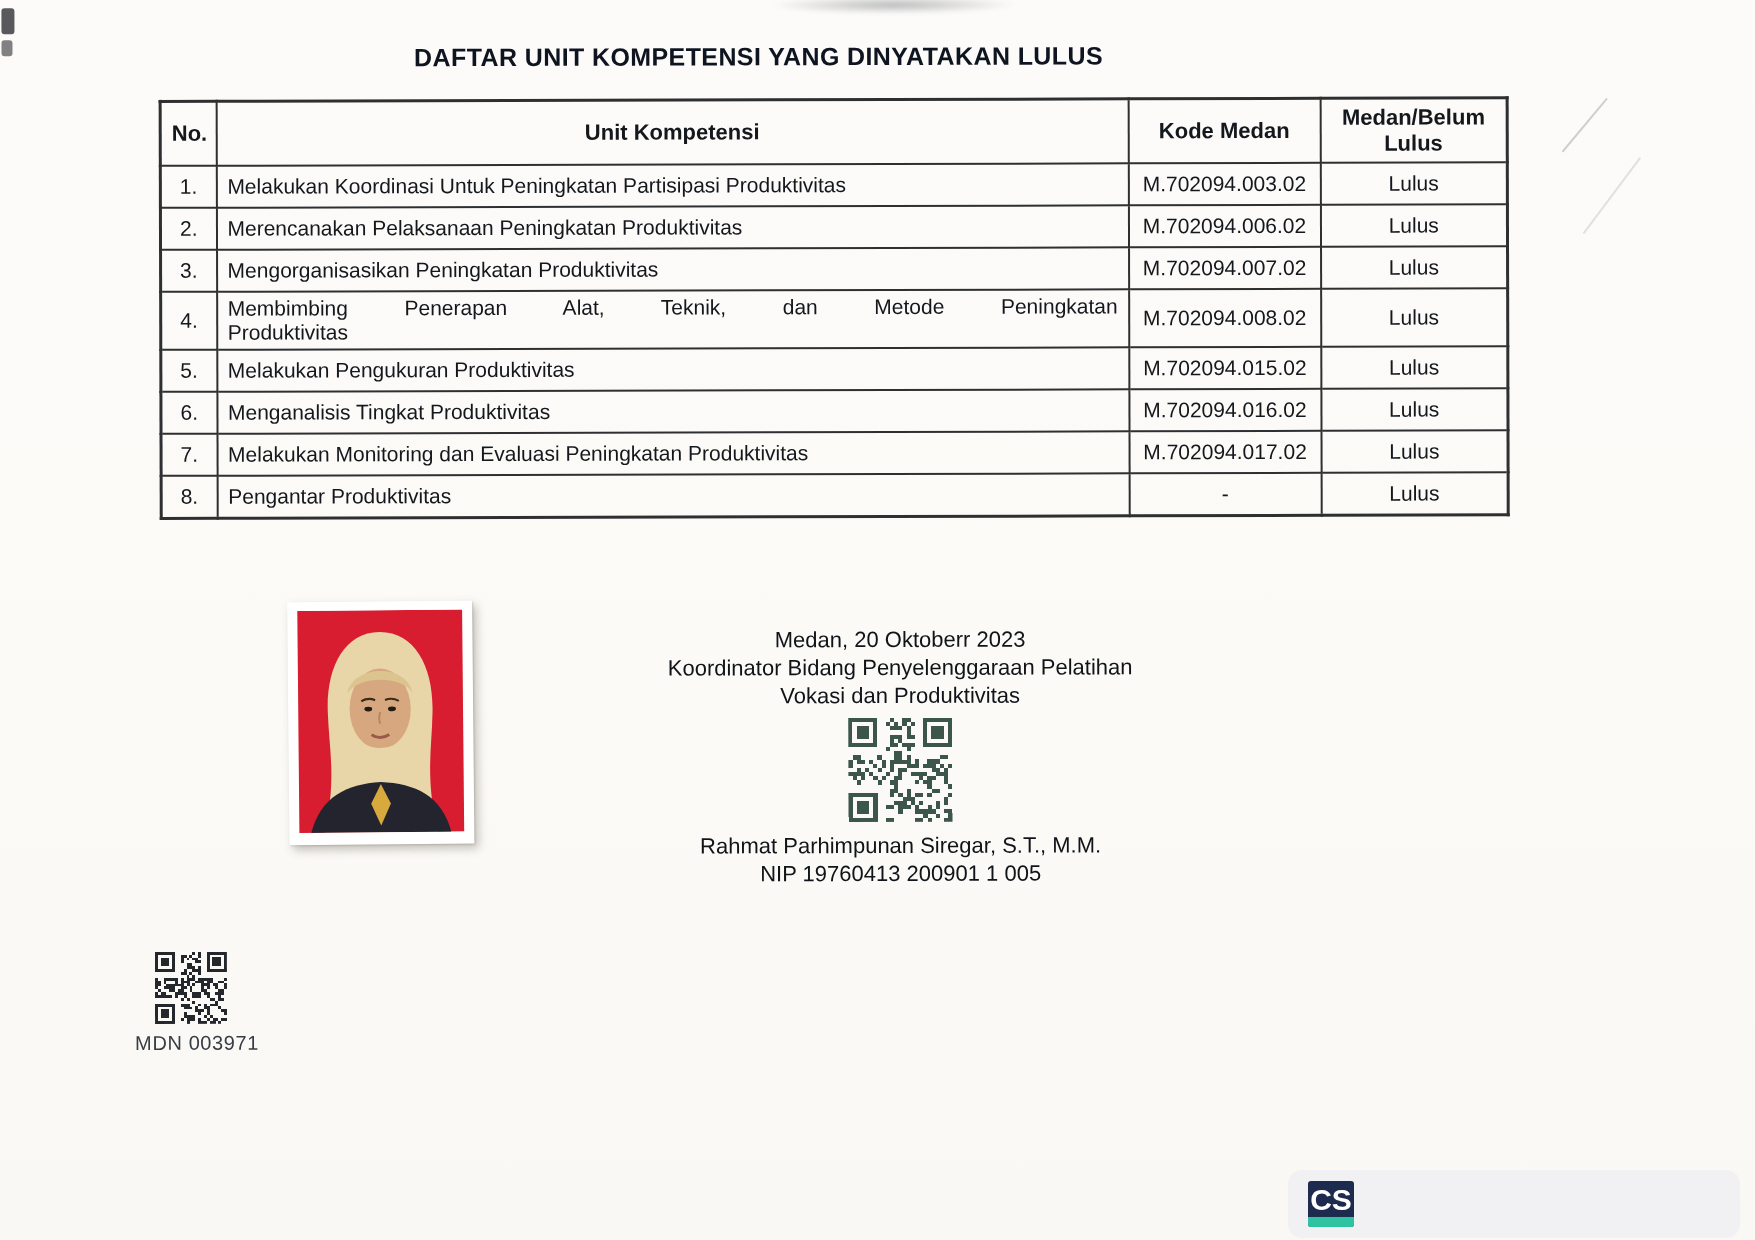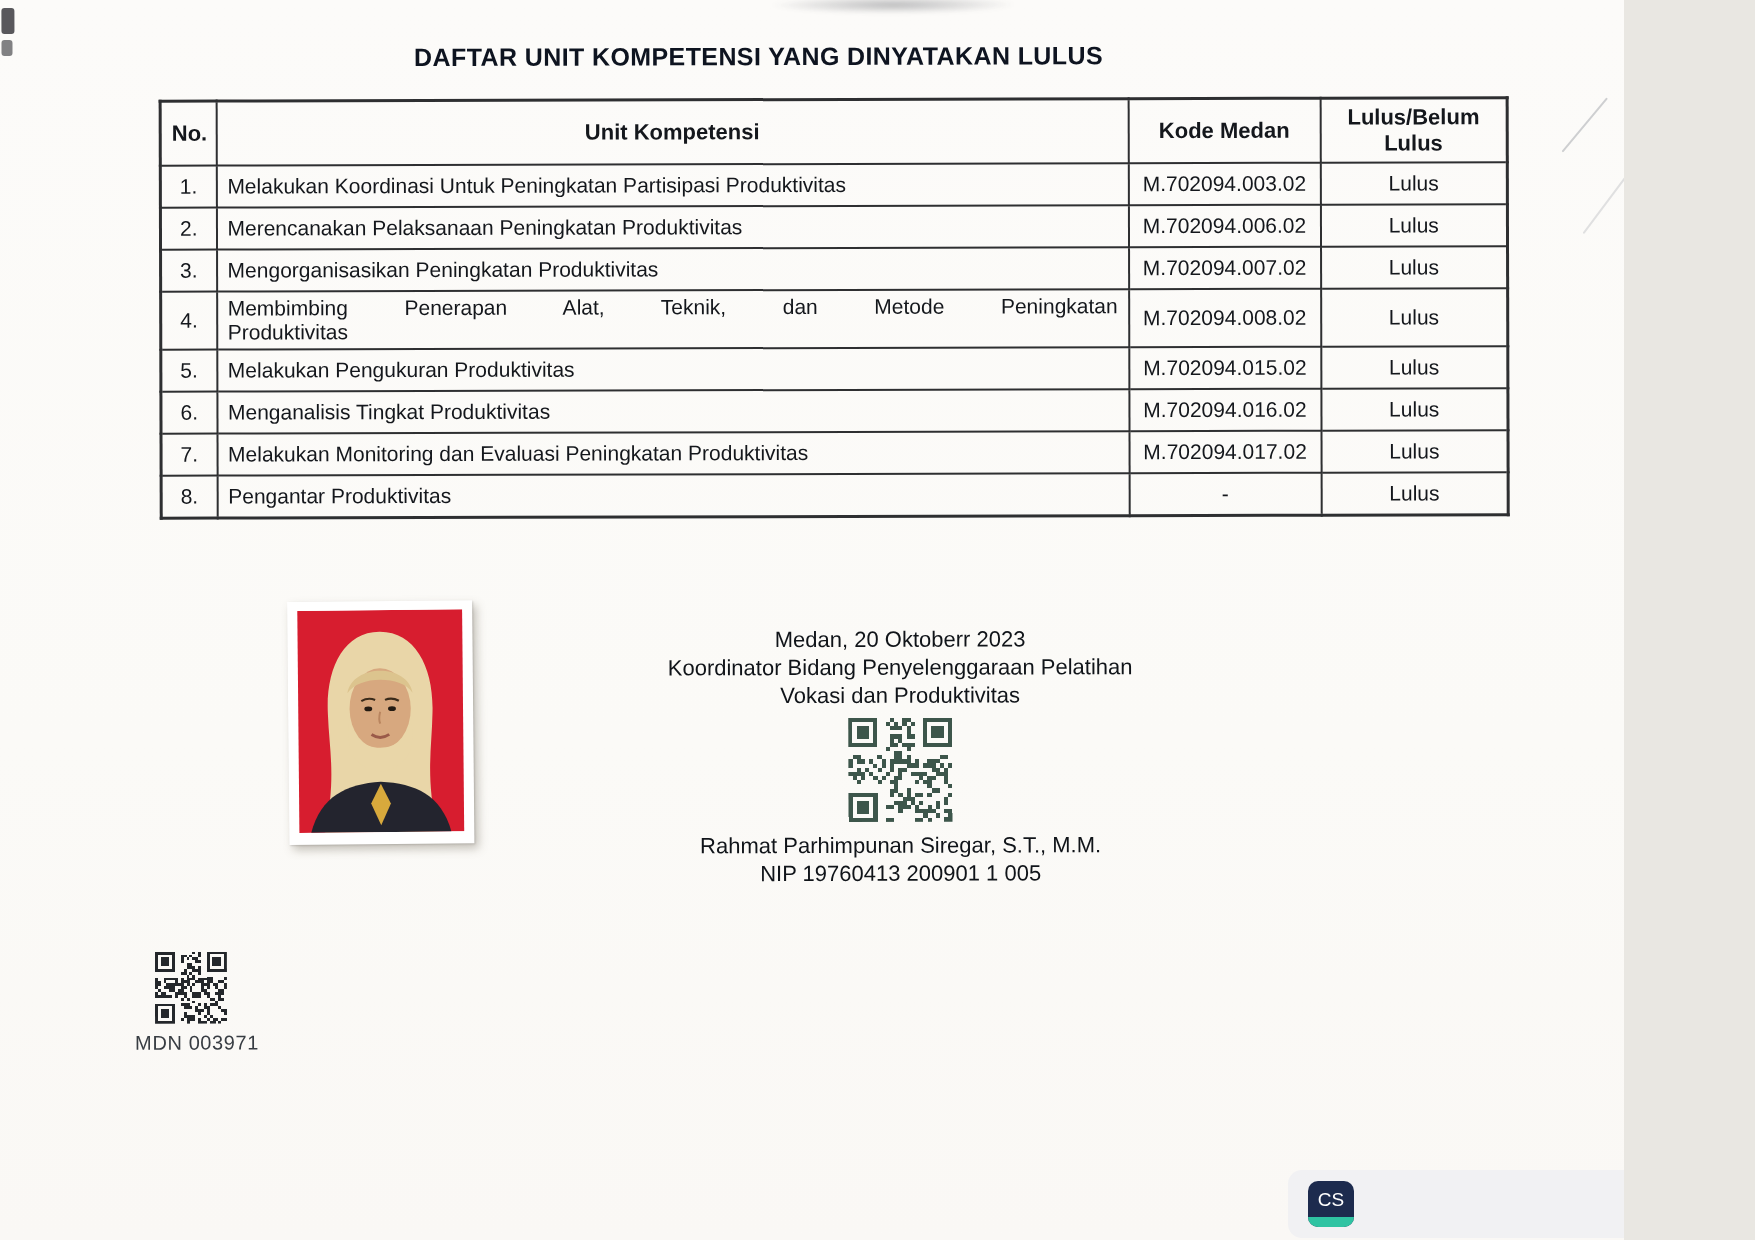--- a/index.html
+++ b/index.html
@@ -4,7 +4,7 @@
 <style>
   html,body{margin:0;padding:0;background:#e9e7e2;}
   .page{
-    position:relative; width:1624px; height:1240px; overflow:hidden;
+    position:relative; width:1755px; height:1240px; overflow:hidden;
     background:linear-gradient(180deg,#fcfbf9 0%,#fbfaf7 60%,#faf8f5 100%);
     font-family:"Liberation Sans",sans-serif; color:var(--ink,#14171c);
   }

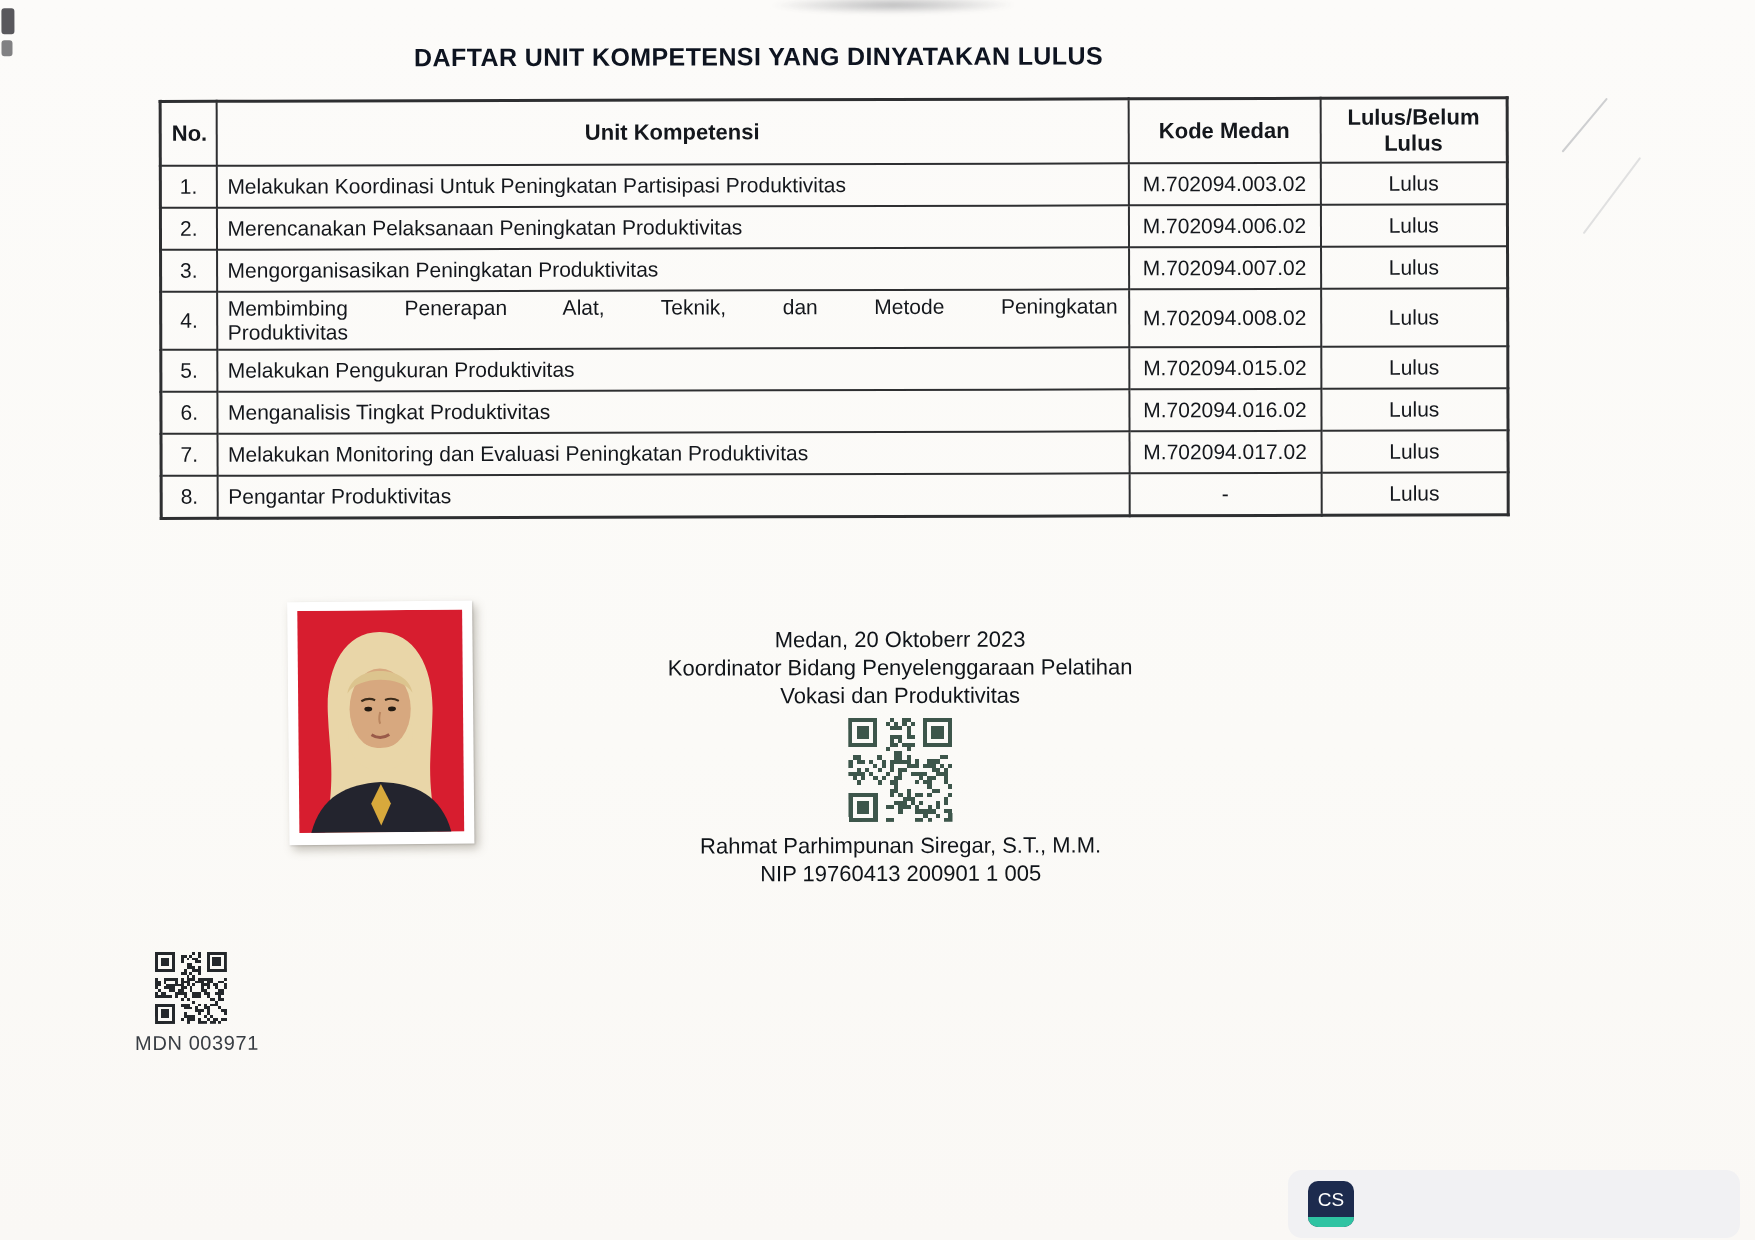--- a/index.html
+++ b/index.html
@@ -106,7 +106,7 @@
           <th class="c-no">No.</th>
           <th class="c-unit">Unit Kompetensi</th>
           <th class="c-kode">Kode Medan</th>
-          <th class="c-status">Lulus/Belum Lulus</th>
+          <th class="c-status">Medan/Belum Lulus</th>
         </tr>
       </thead>
       <tbody>

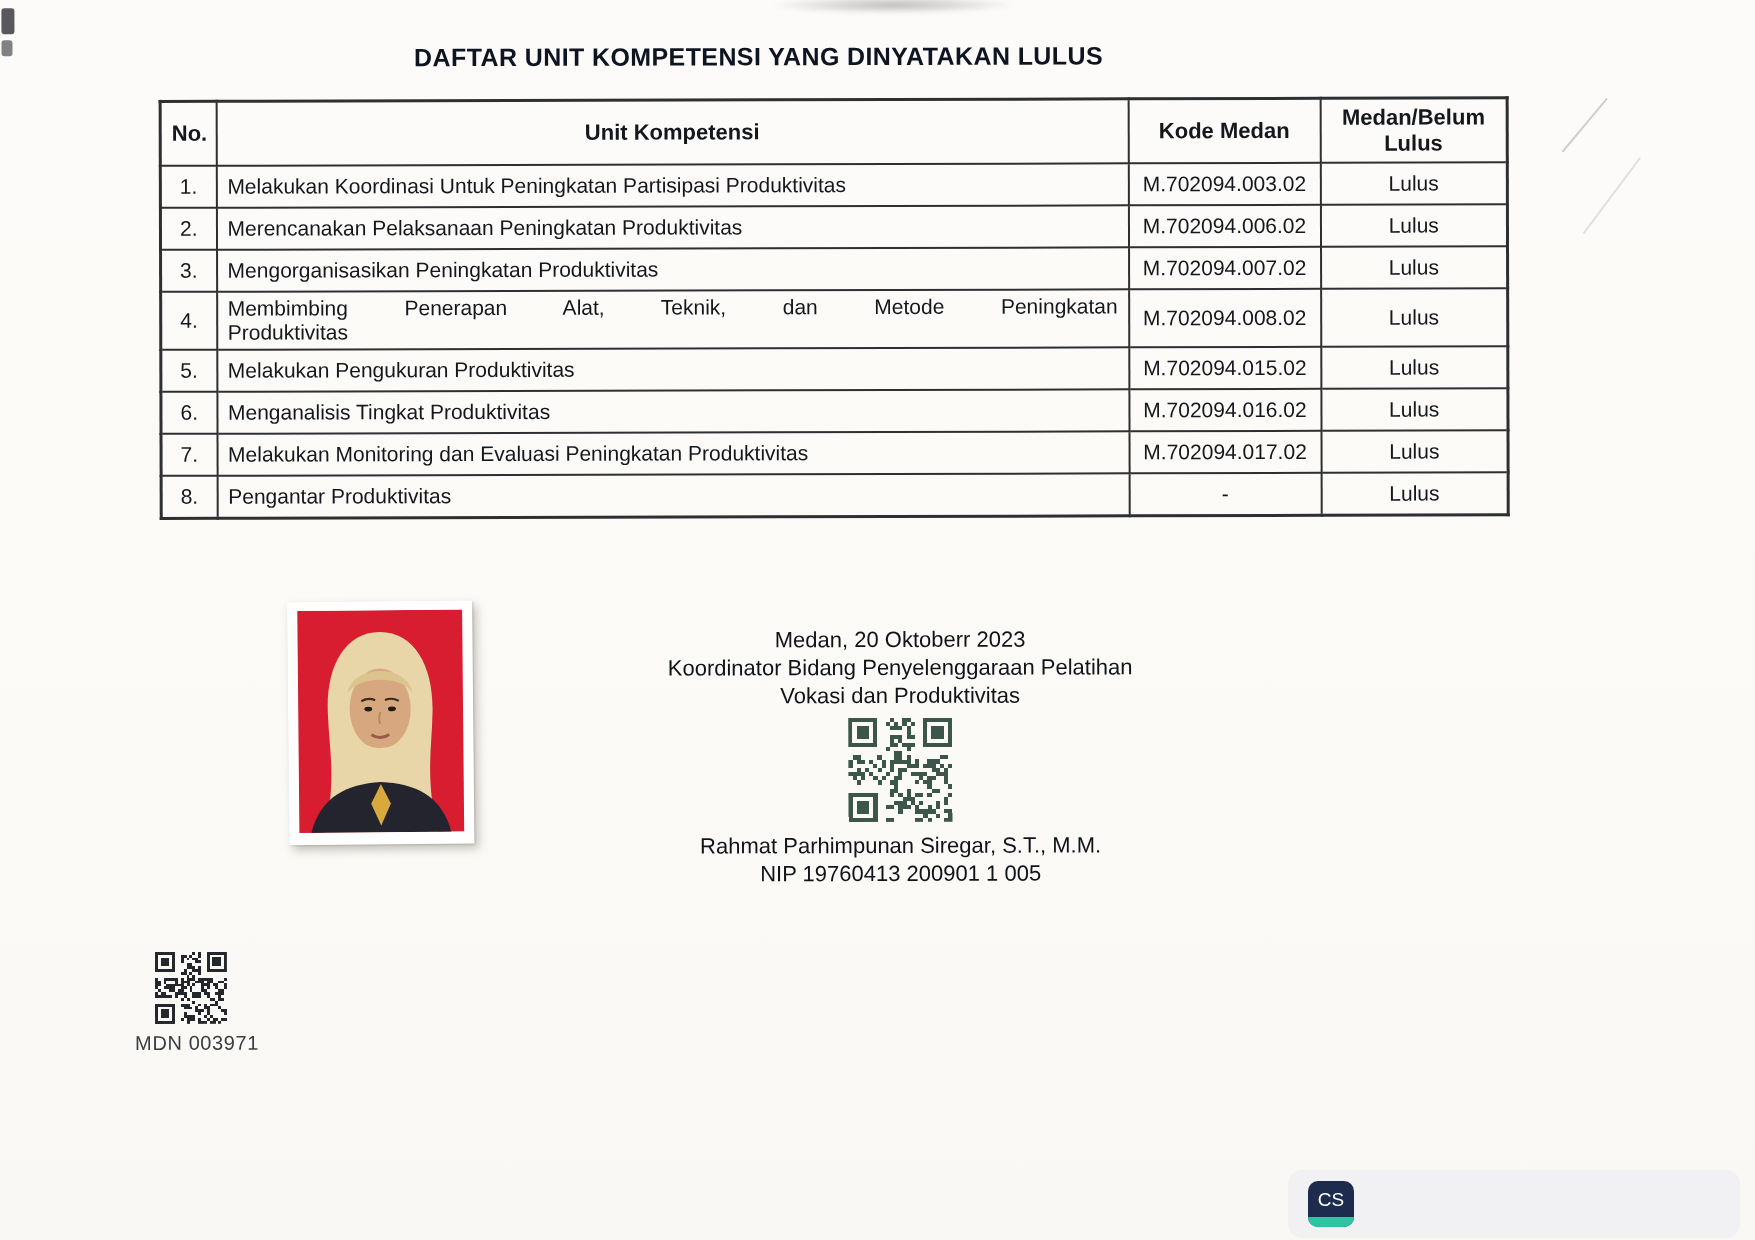--- a/index.html
+++ b/index.html
@@ -66,8 +66,8 @@
     display:flex; align-items:center; padding-left:20px; box-sizing:border-box; gap:18px;
   }
   .cs-logo{
-    position:relative; width:46px; height:46px; border-radius:10px; overflow:hidden;
-    background:var(--logo-background,#1d2b4e); color:#fff; font-weight:normal; font-size:19px;
+    position:relative; width:46px; height:46px; border-radius:3px; overflow:hidden;
+    background:var(--logo-background,#1d2b4e); color:#fff; font-weight:bold; font-size:30px;
     display:flex; align-items:center; justify-content:center; padding-bottom:8px; box-sizing:border-box;
   }
   .cs-accent{position:absolute; left:0; right:0; bottom:0; height:10px; background:var(--logo-accent,#2fc3a2);}

